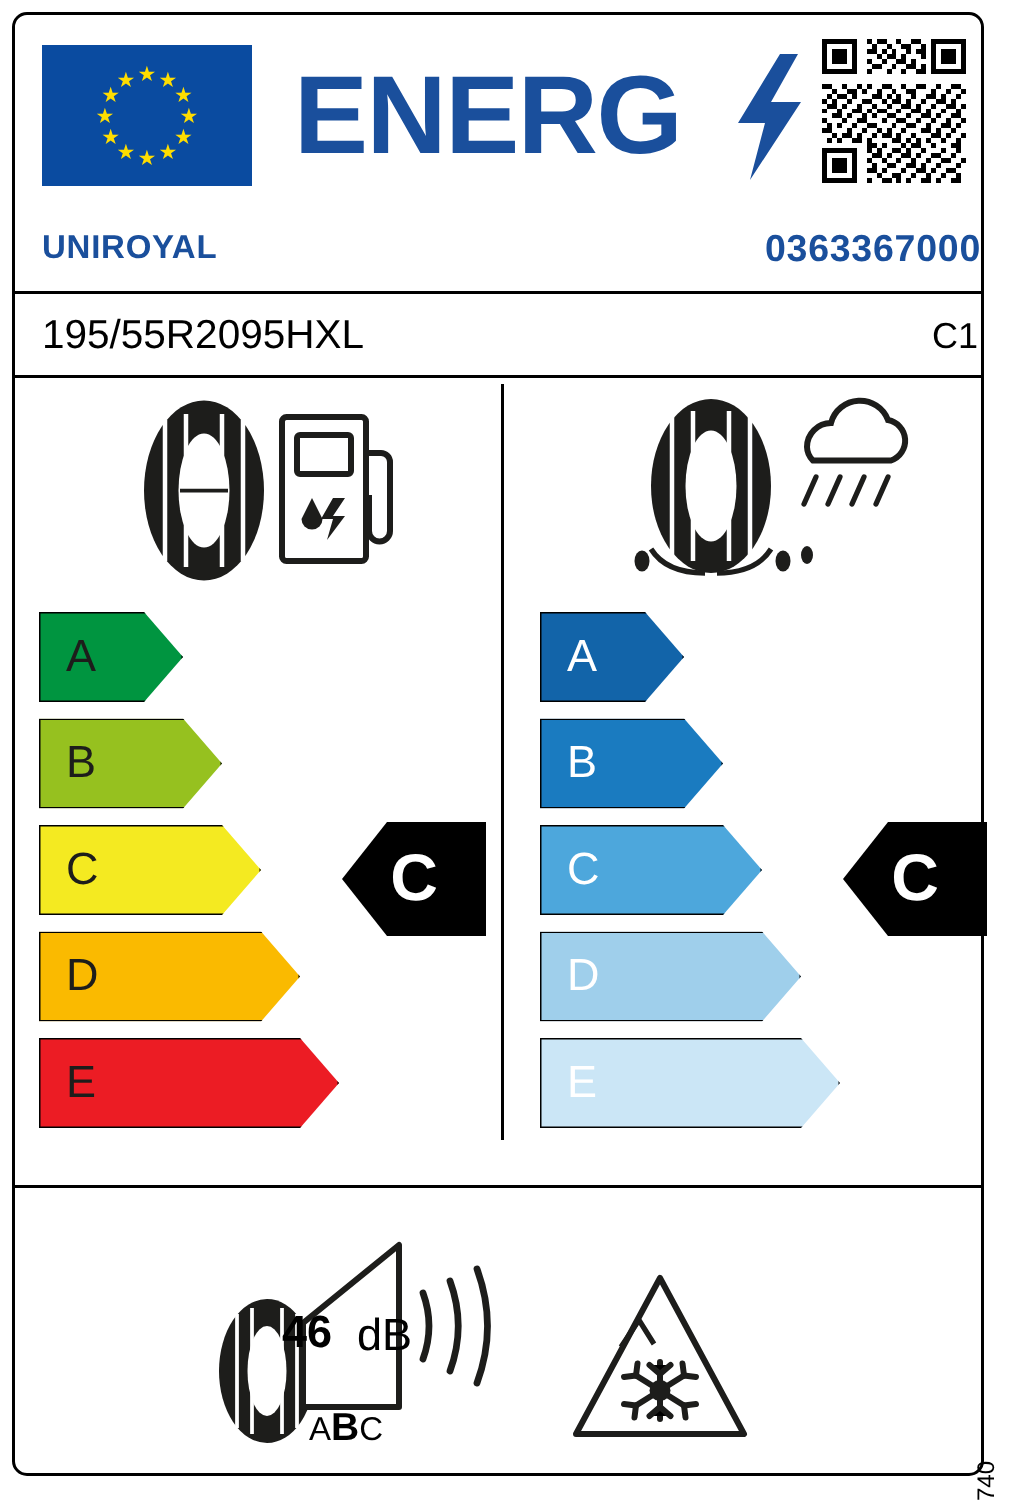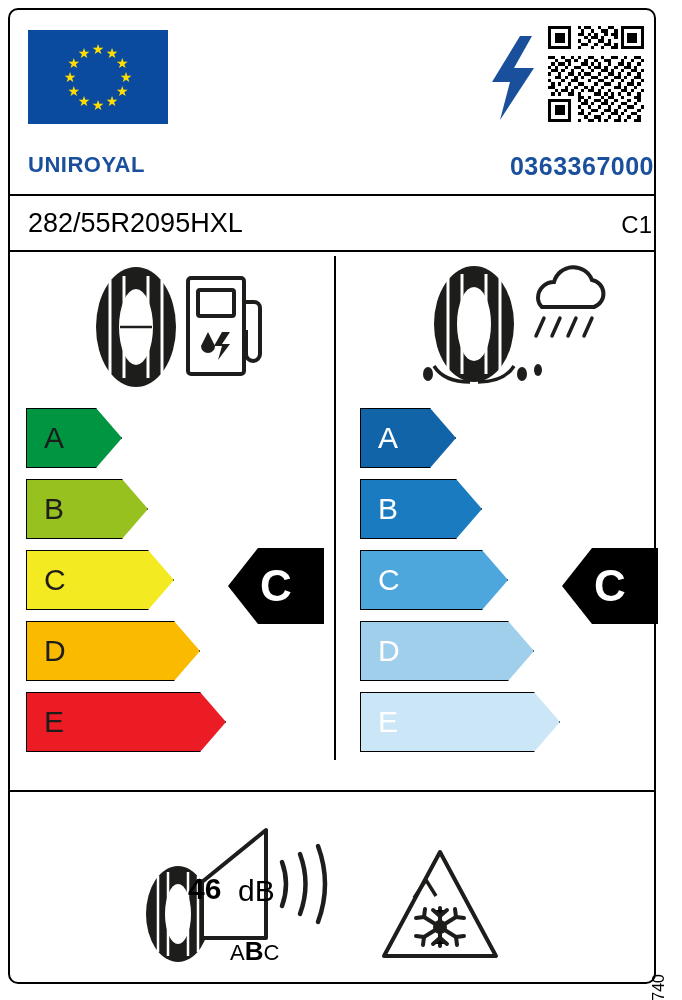--- a/index.html
+++ b/index.html
@@ -255,6 +255,7 @@
       <div class="star" style="left: 49px; top: 15.7513px;">★</div>
     </div>
 
+  <div class="energ">ENERG</div>
 
   <div class="bolt">
     <svg viewBox="0 0 46 84" width="46" height="84" aria-hidden="true">

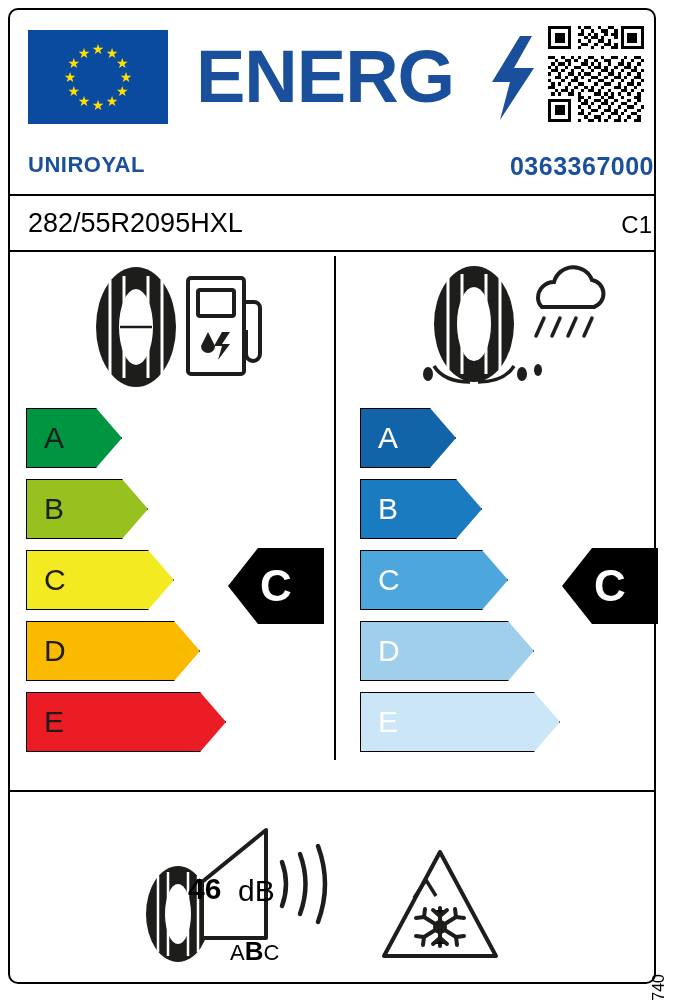--- a/index.html
+++ b/index.html
@@ -478,7 +478,7 @@
   <div class="artnum">0363367000</div>
   <div class="hr hr1"></div>
 
-  <div class="size">282/55R2095HXL</div>
+  <div class="size">195/55R2095HXL</div>
   <div class="cls">C1</div>
   <div class="hr hr2"></div>
 

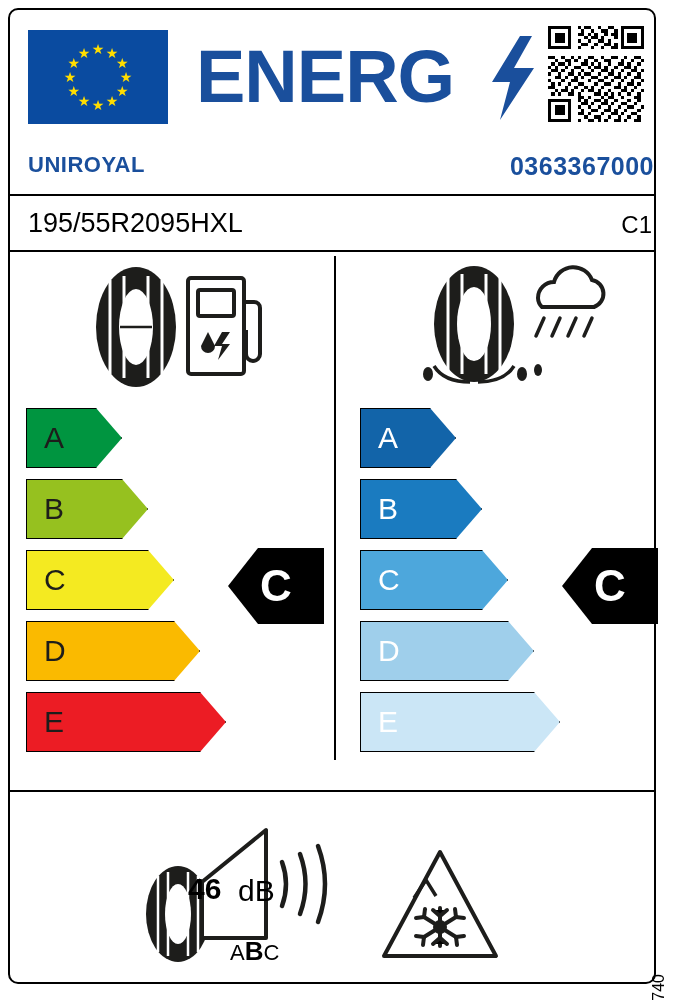--- a/index.html
+++ b/index.html
@@ -211,7 +211,6 @@
     top: 936px;
     font-size: 22px;
     color: #000;
-    margin-left: 24px;
   }
   .noise-classes b { font-size: 26px; }
 

